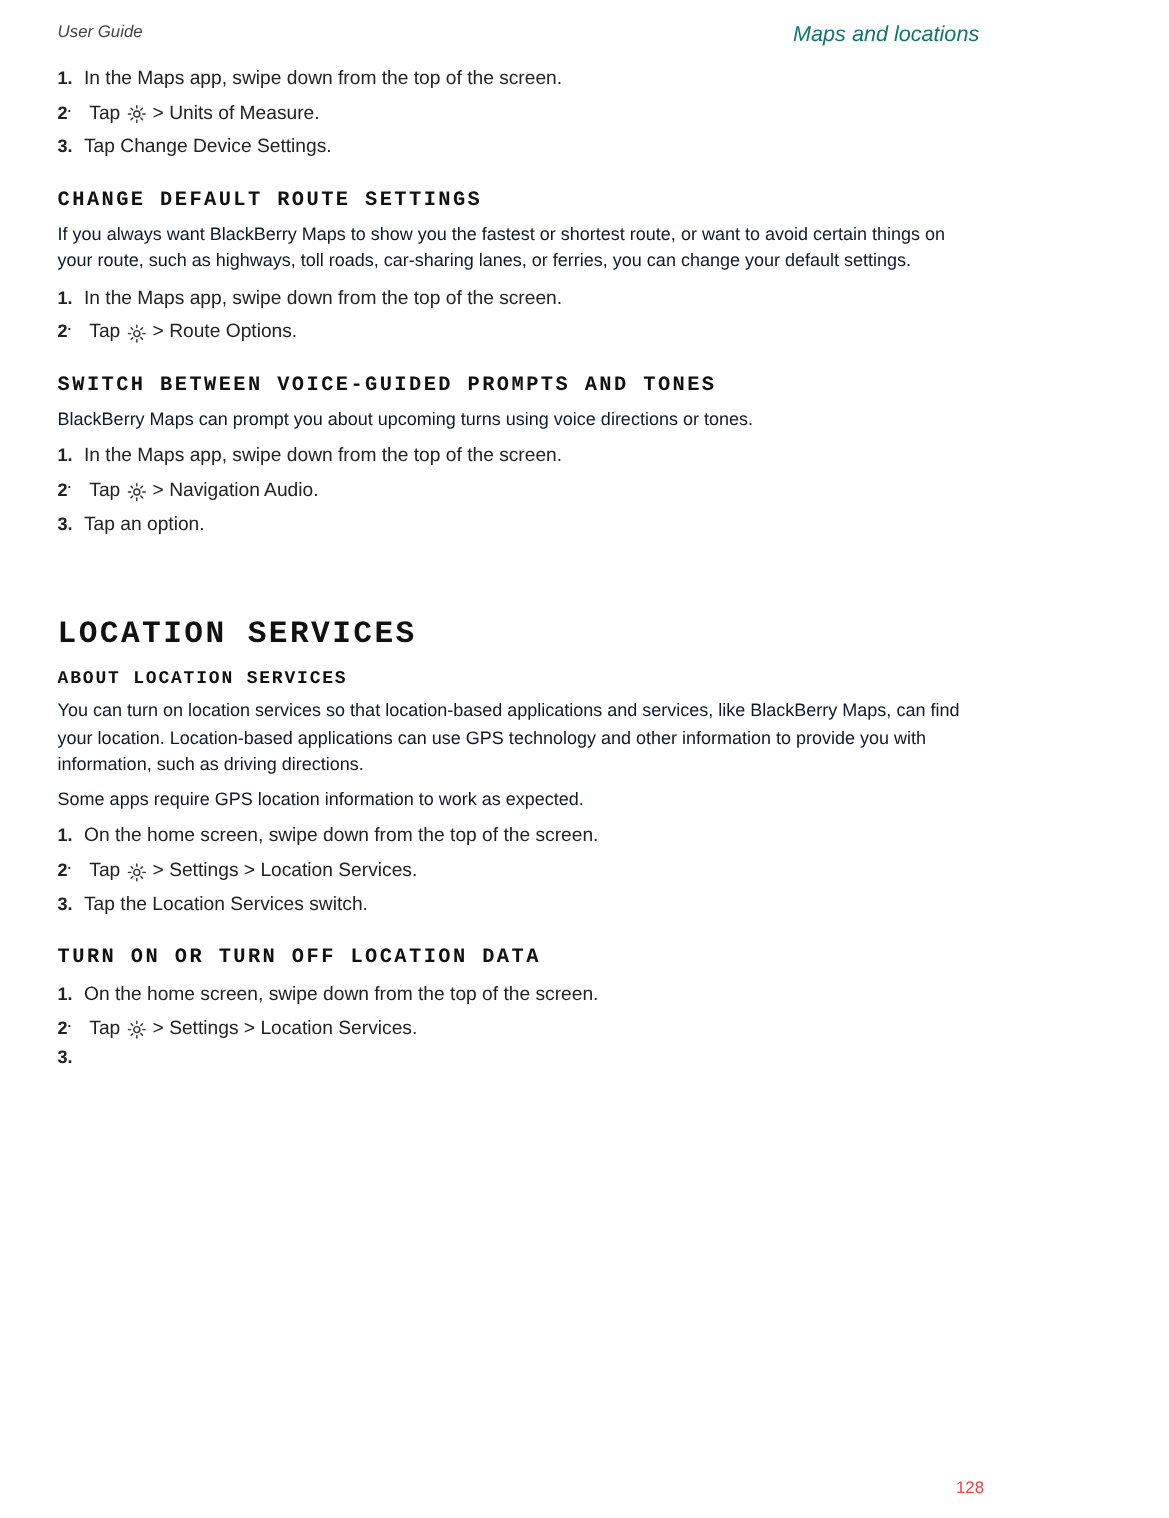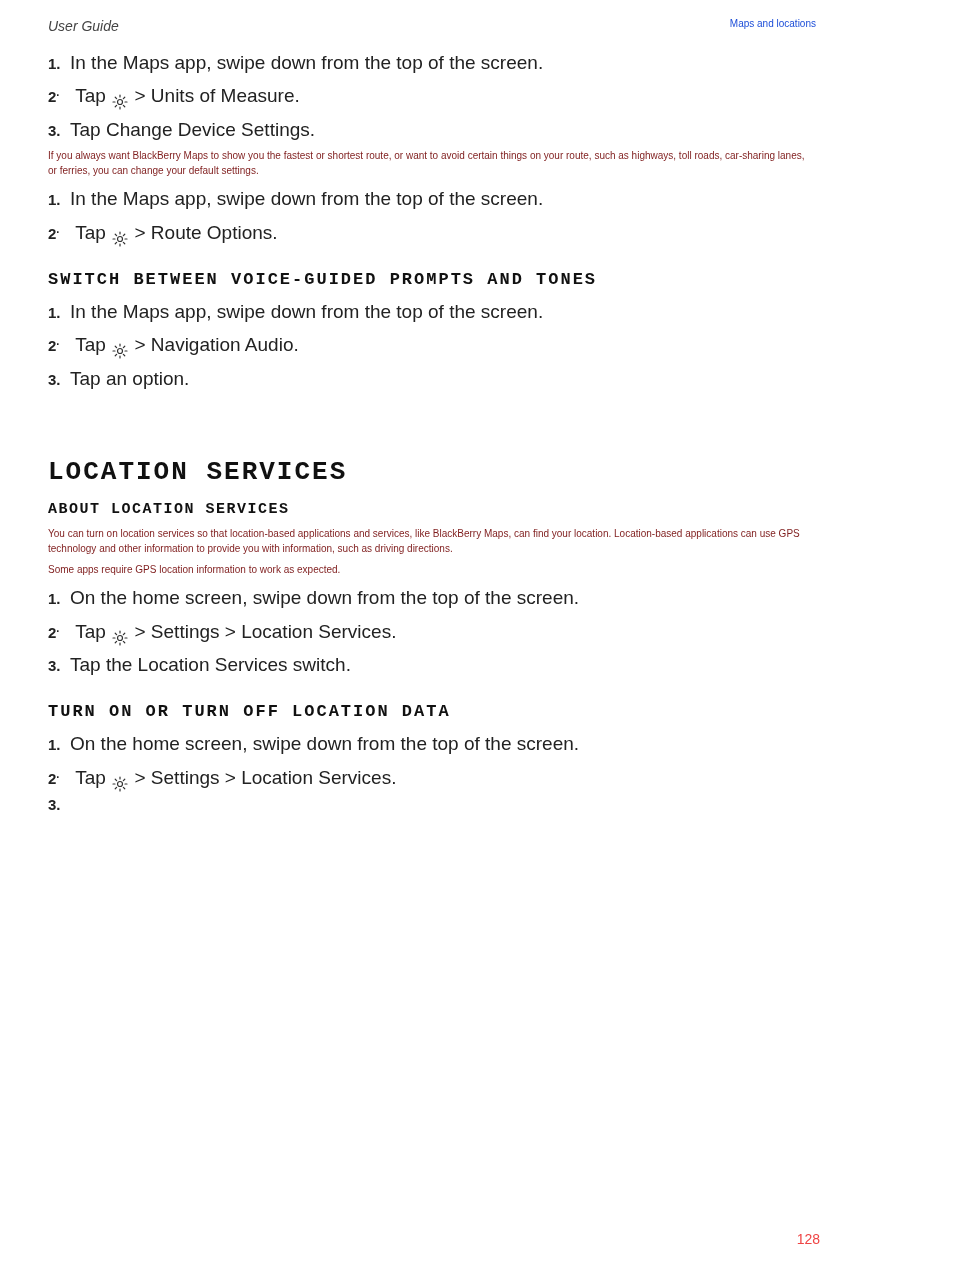--- a/index.html
+++ b/index.html
@@ -31,8 +31,9 @@
       font-style: italic;
     }
     .header-right {
-      font-size: 10px;
-      color: #1d4ed8;
+      font-size: 18px;
+      color: #0f766e;
+      font-style: italic;
     }
     .body-text {
       font-size: 10px;

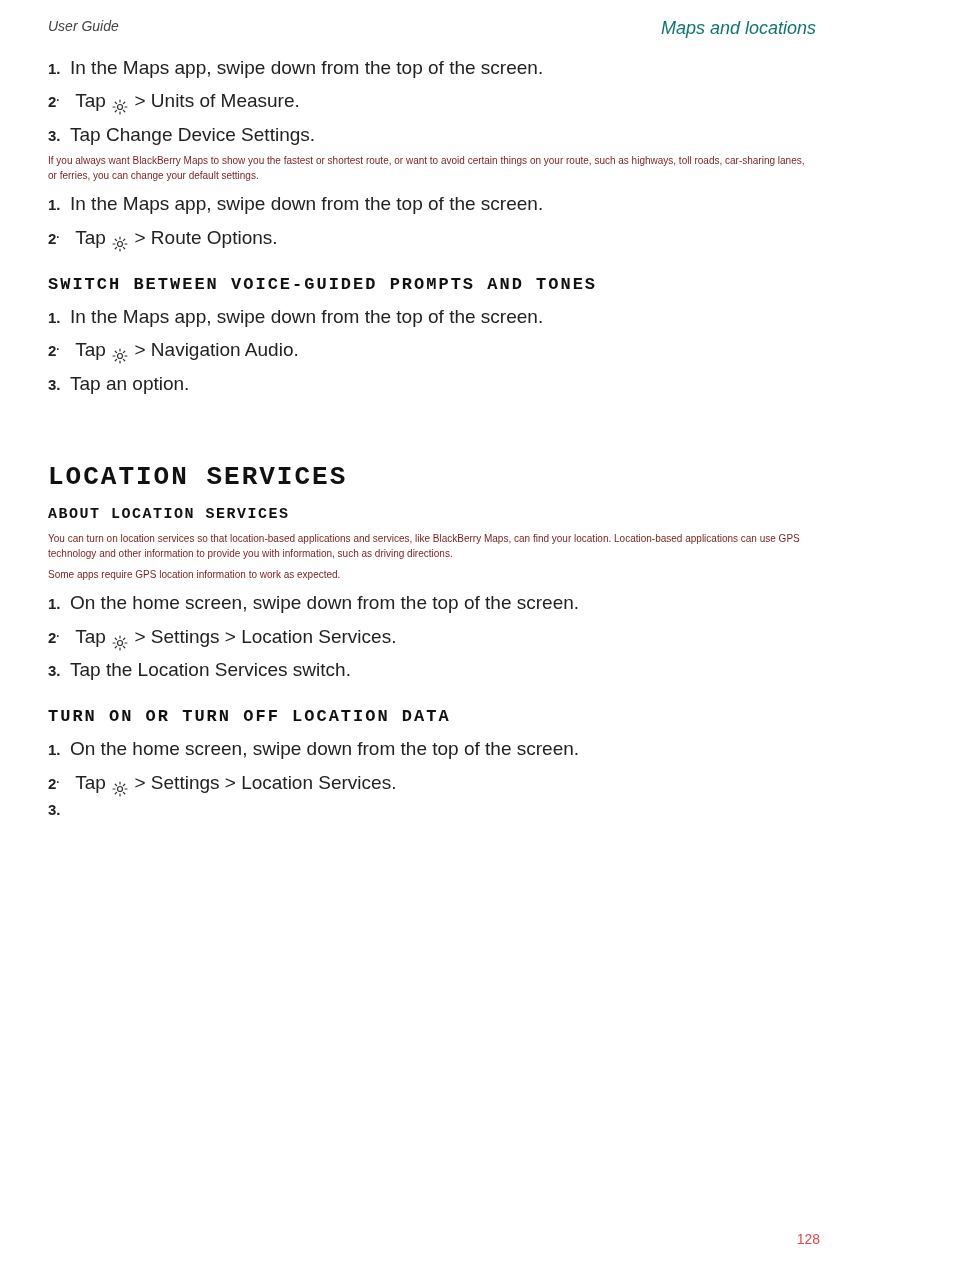--- a/index.html
+++ b/index.html
@@ -79,7 +79,7 @@
       line-height: 1;
     }
     .step-content {
-      font-size: 19px;
+      font-size: 16px;
       line-height: 1.6;
     }
   </style>

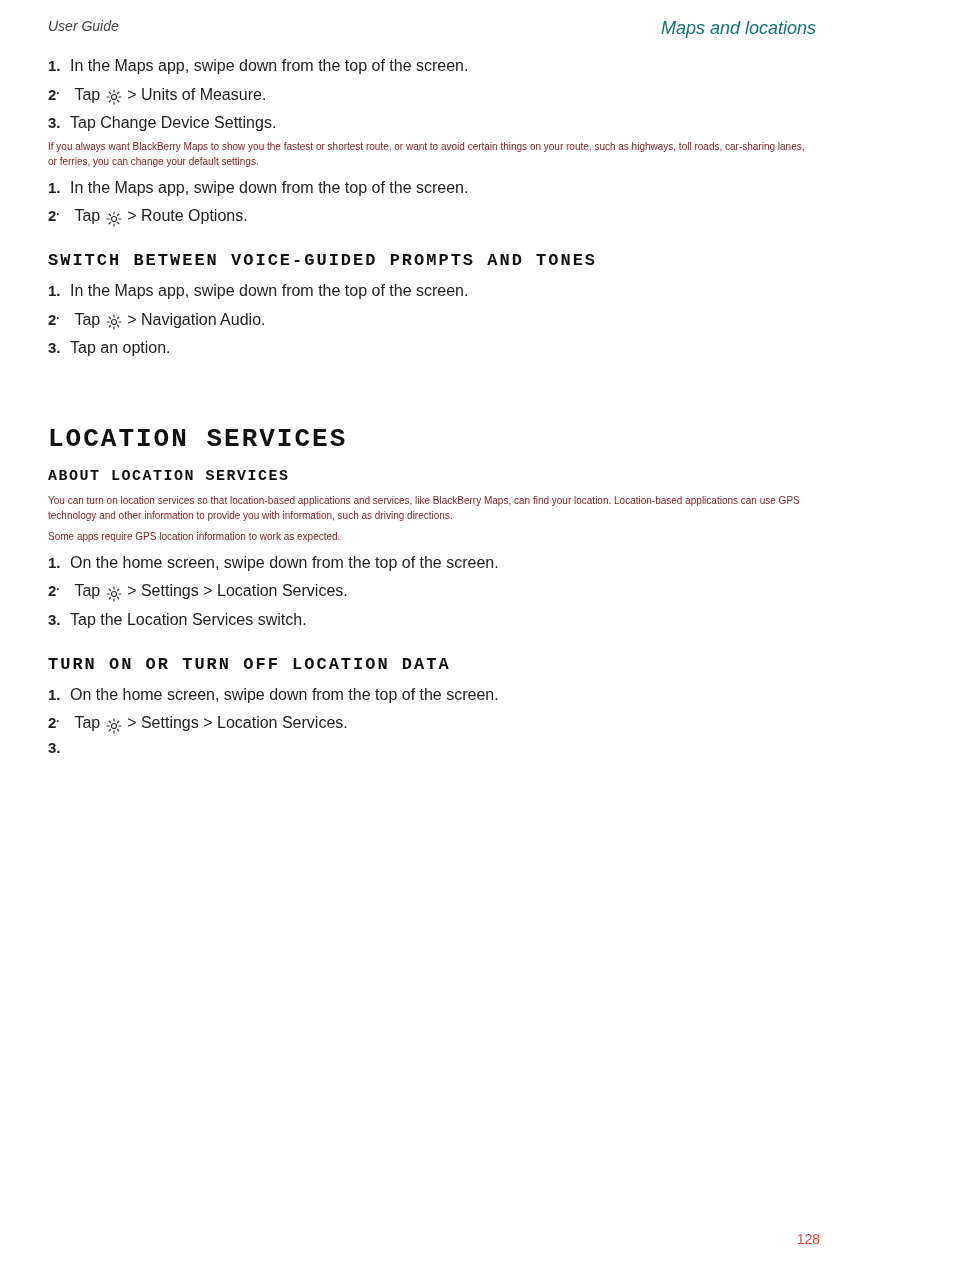--- a/index.html
+++ b/index.html
@@ -108,6 +108,7 @@
         <span class="step-num">3.&nbsp;</span>
         <span class="step-content"><span>Tap <strong>Change Device Settings</strong>.</span></span>
       </div>
+      <div style="font-size: 17px; margin-top: 22px; margin-bottom: 8px; font-family: &quot;Courier New&quot;, Courier, monospace; font-weight: bold; letter-spacing: 2px; color: rgb(17, 17, 17);">CHANGE DEFAULT ROUTE SETTINGS</div>
       <p class="body-text">If you always want BlackBerry Maps to show you the fastest or shortest route, or want to avoid certain things on your route, such as highways, toll roads, car-sharing lanes, or ferries, you can change your default settings.</p>
       <div>
         <div class="step-row">

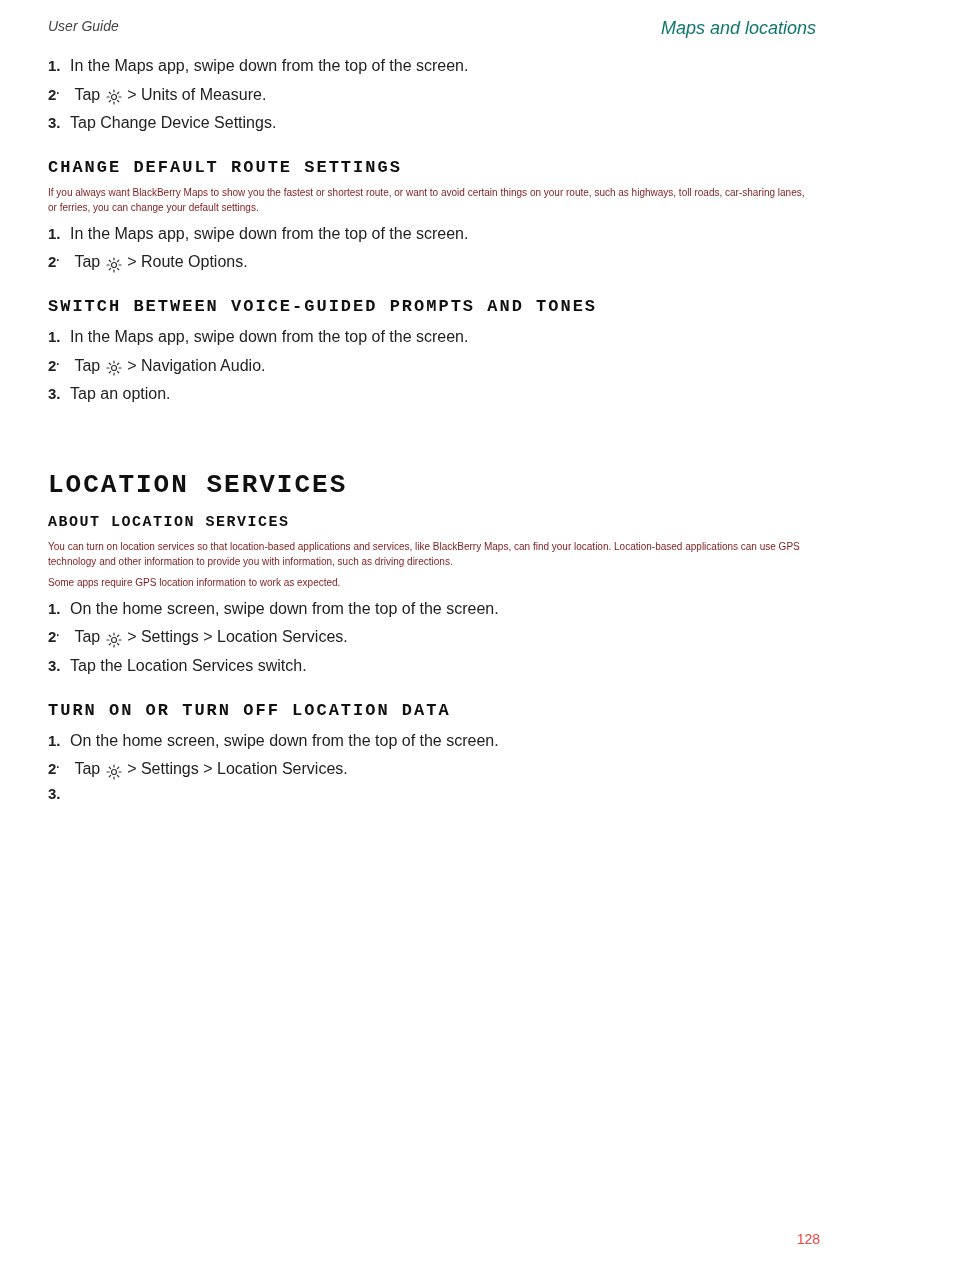--- a/index.html
+++ b/index.html
@@ -36,8 +36,8 @@
       font-style: italic;
     }
     .body-text {
-      font-size: 10px;
-      color: #7f1d1d;
+      font-size: 15px;
+      color: #0f172a;
       line-height: 1.5;
       margin-bottom: 6px;
     }

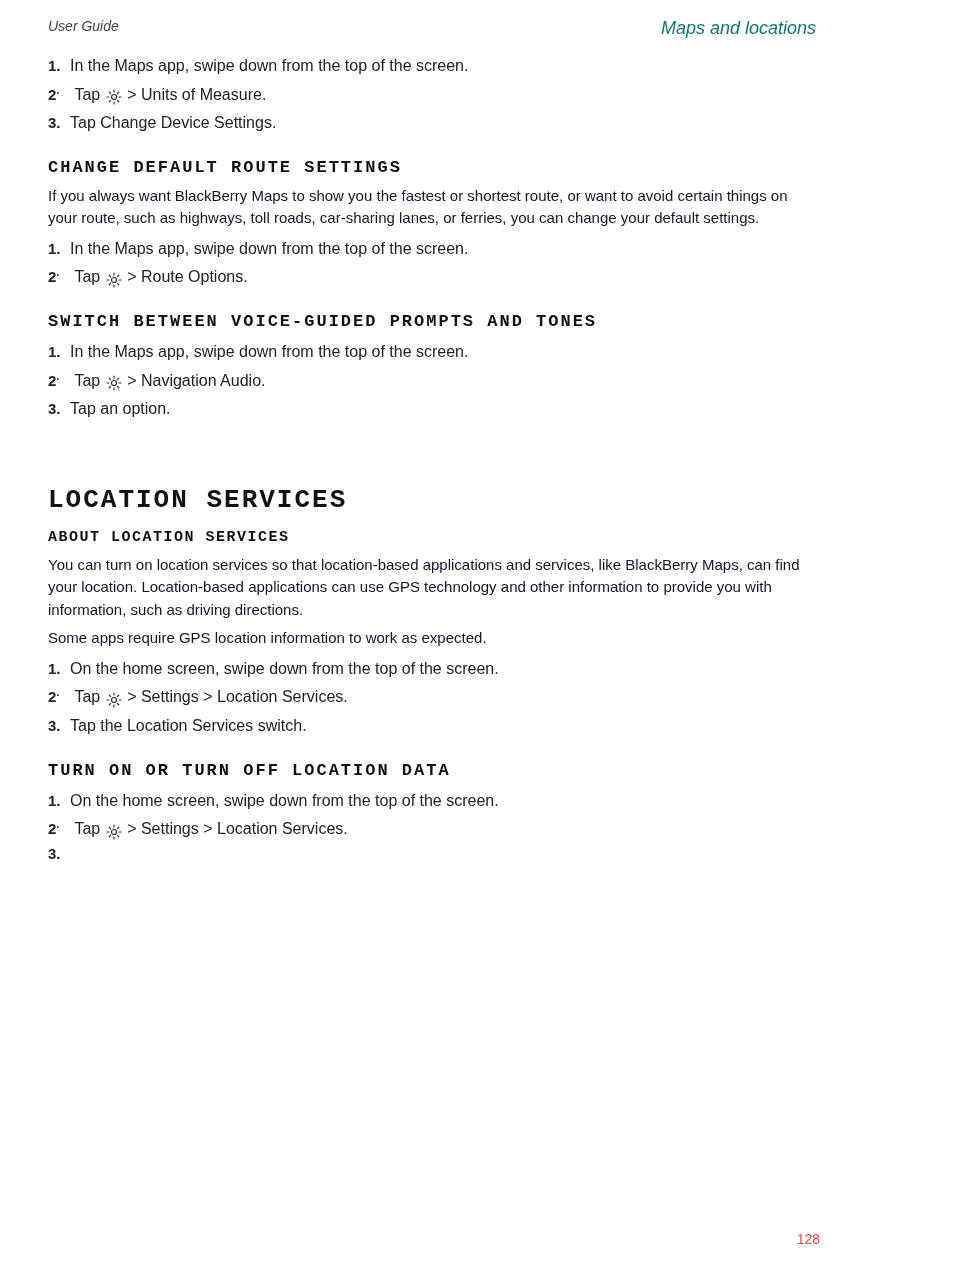--- a/index.html
+++ b/index.html
@@ -124,6 +124,7 @@
         </div>
       </div>
       <div style="font-size: 17px; margin-top: 22px; margin-bottom: 8px; font-family: &quot;Courier New&quot;, Courier, monospace; font-weight: bold; letter-spacing: 2px; color: rgb(17, 17, 17);">SWITCH BETWEEN VOICE-GUIDED PROMPTS AND TONES</div>
+      <p class="body-text">BlackBerry Maps can prompt you about upcoming turns using voice directions or tones.</p>
       <div>
         <div class="step-row">
           <span class="step-num">1.&nbsp;</span>

